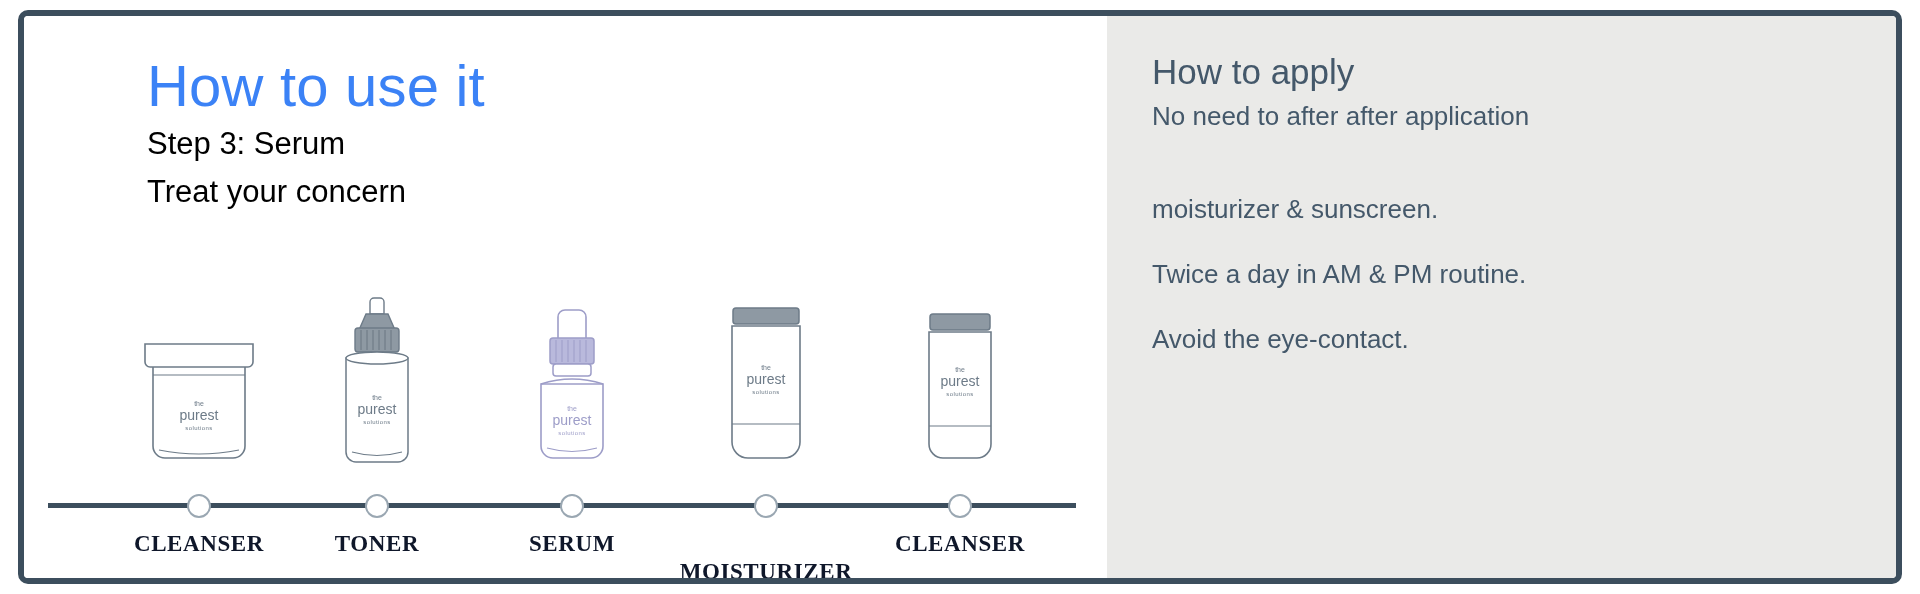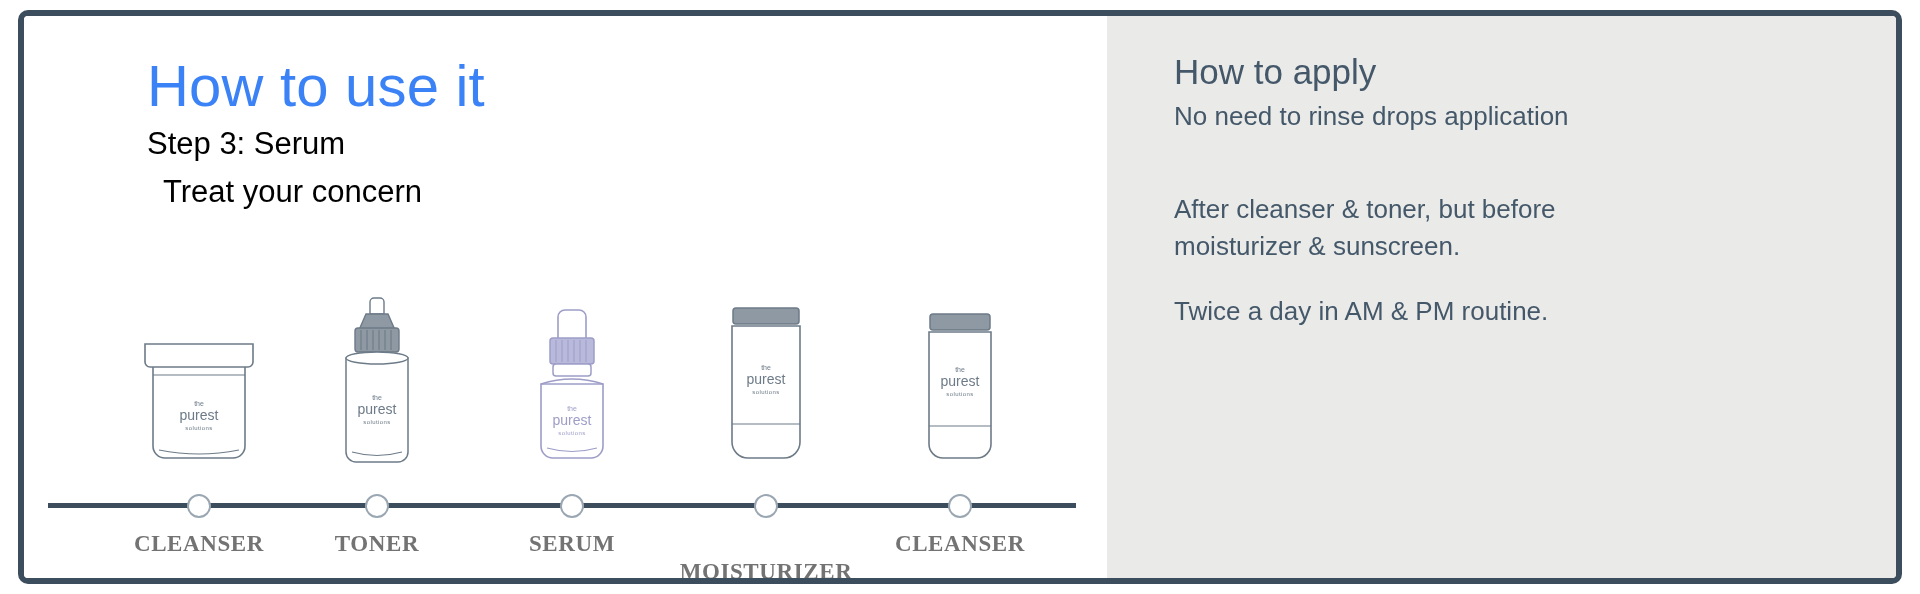--- a/index.html
+++ b/index.html
@@ -95,7 +95,7 @@
     flex: 1 1 auto;
     height: 100%;
     background: #eaeae8;
-    padding: 36px 0 0 67px;
+    padding: 36px 0 0 45px;
   }
   .rh {
     font-size: 35px;

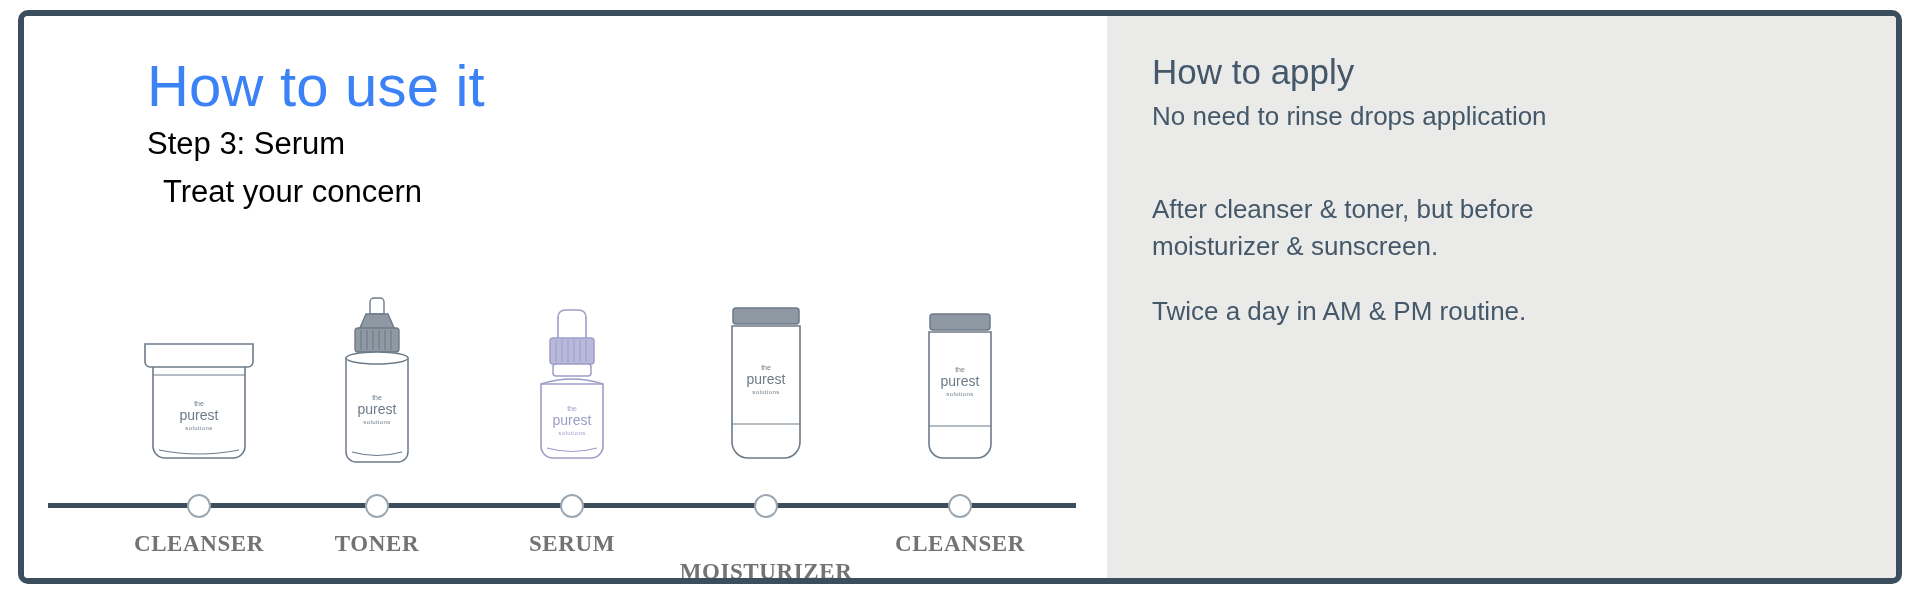--- a/index.html
+++ b/index.html
@@ -233,7 +233,7 @@
     <div>
       <div class="rh">How to apply</div>
       <div class="gap-sm"></div>
-      <div class="rp">No need to rinse drops application</div>
+      <div class="rp">No need to after after application</div>
     </div>
 
     <div class="gap-lg"></div>

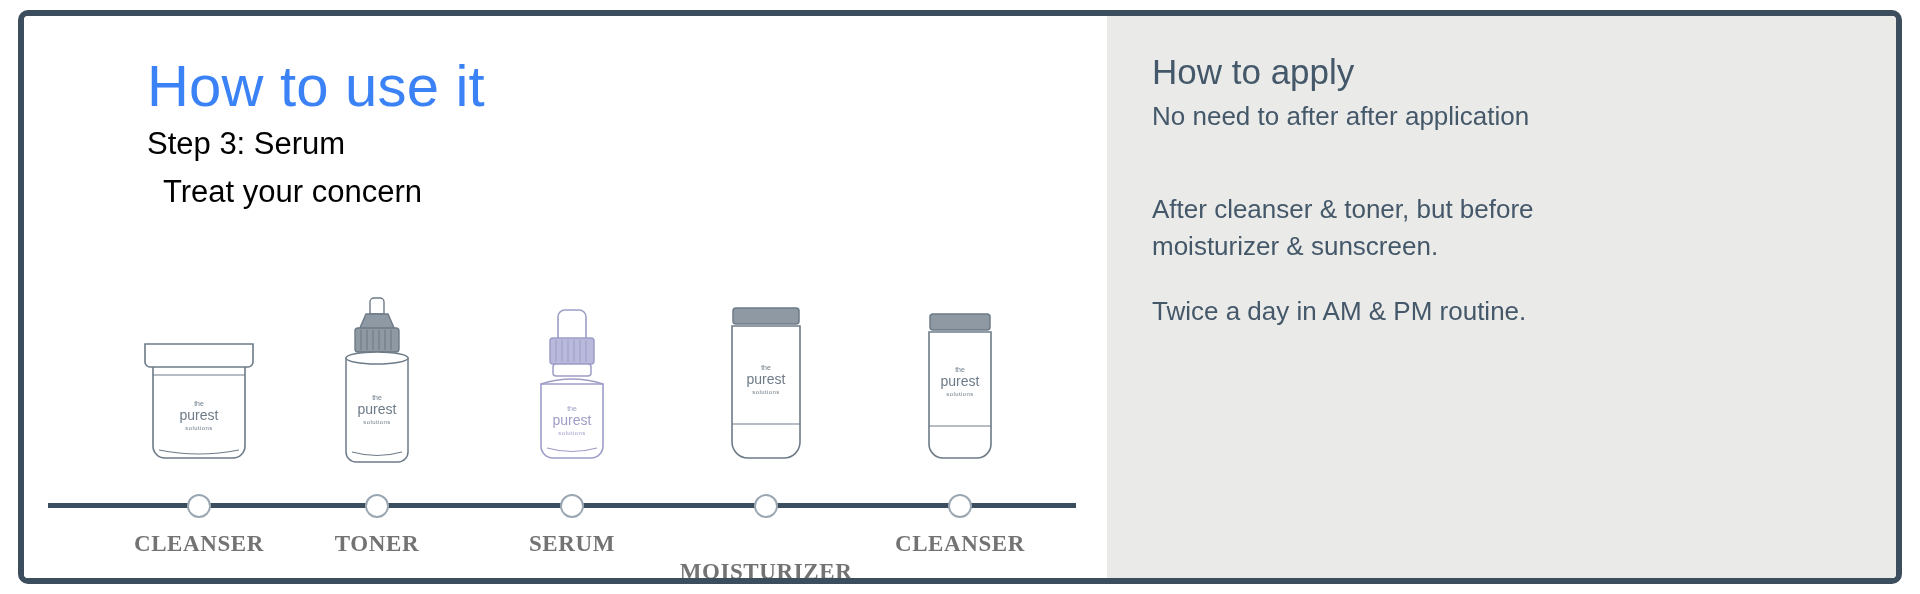--- a/index.html
+++ b/index.html
@@ -45,7 +45,7 @@
     white-space: nowrap;
   }
   .sub1 { top: 110px; }
-  .sub2 { top: 158px; margin-left: 16px; }
+  .sub2 { top: 158px; }
 
   
   #timeline {

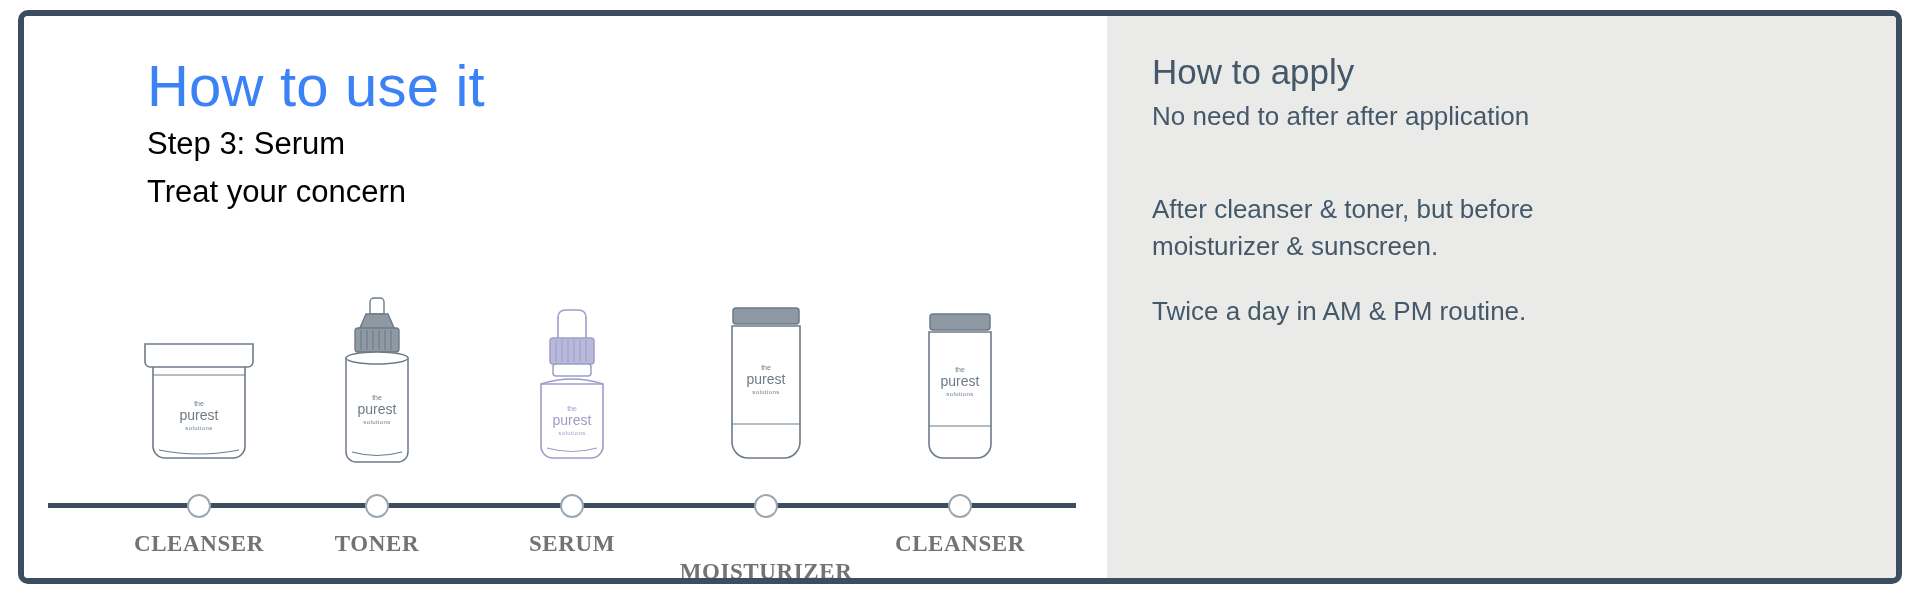--- a/index.html
+++ b/index.html
@@ -240,7 +240,6 @@
 
     <div>
       <div class="gap-sm"></div>
-      <div class="rp">After cleanser &amp; toner, but before</div>
       <div class="rp">moisturizer &amp; sunscreen.</div>
       <div class="gap-md"></div>
       <div class="rp">Twice a day in AM &amp; PM routine.</div>

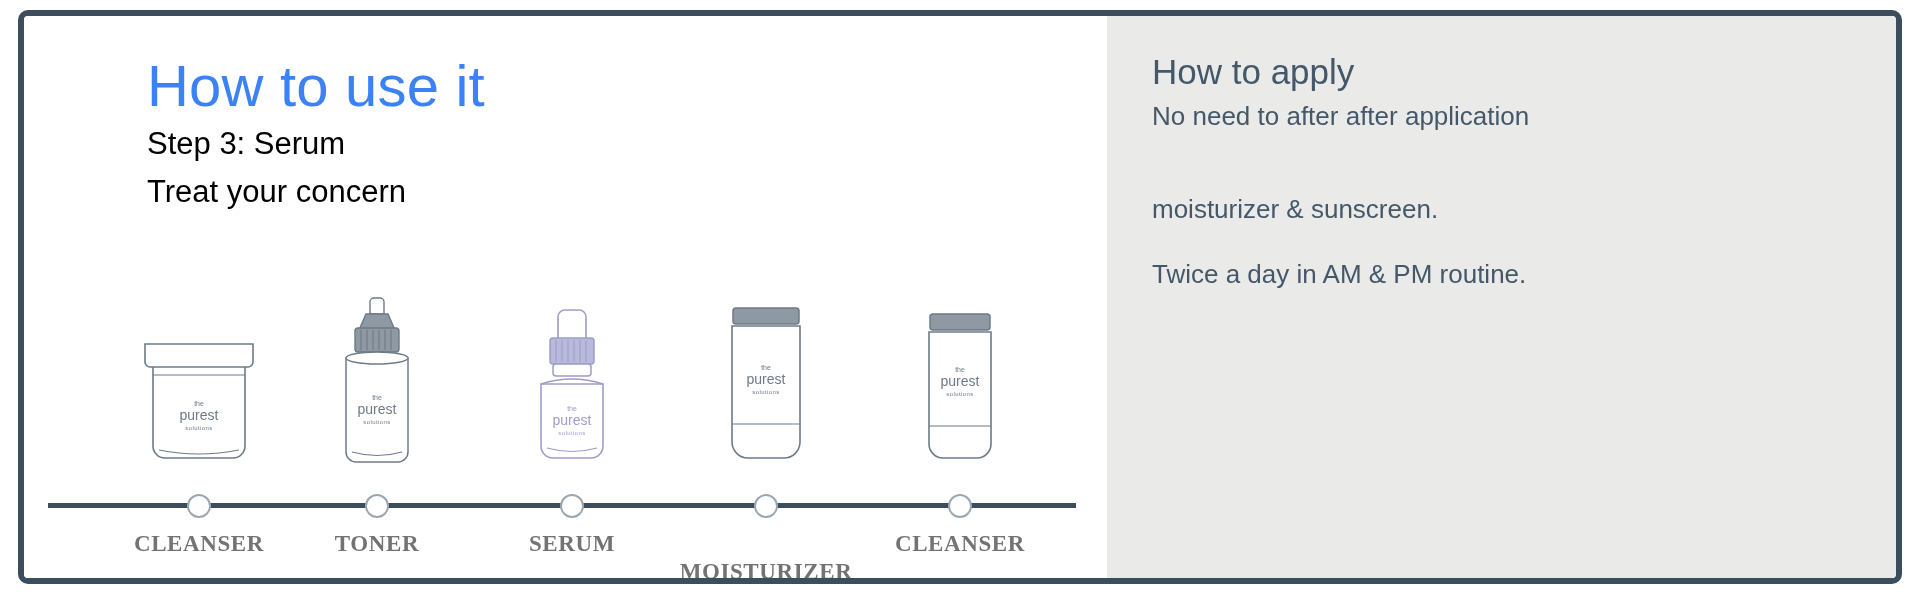--- a/index.html
+++ b/index.html
@@ -244,6 +244,7 @@
       <div class="gap-md"></div>
       <div class="rp">Twice a day in AM &amp; PM routine.</div>
       <div class="gap-md"></div>
+      <div class="rp">Avoid the eye-contact.</div>
     </div>
   </div>
 </div>

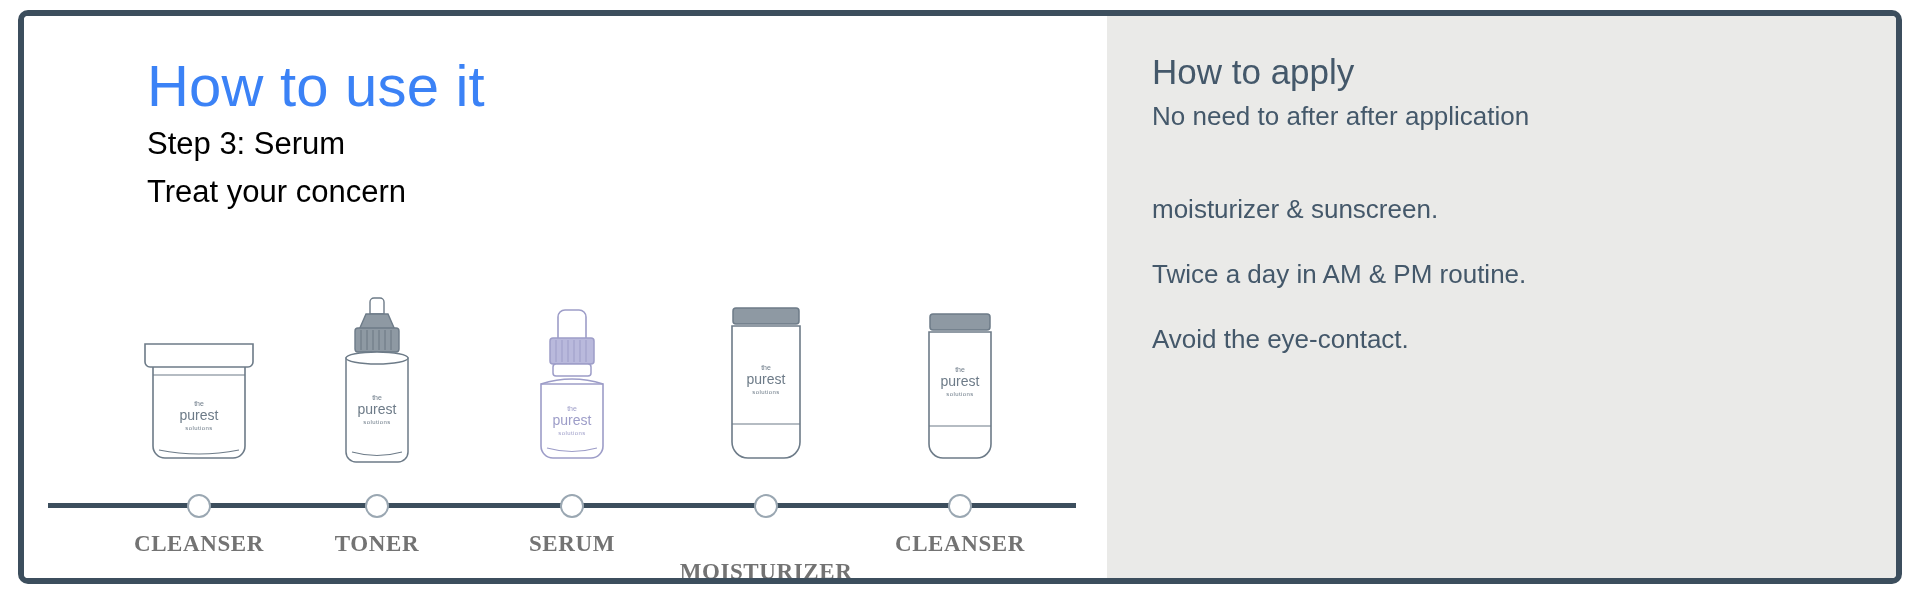--- a/index.html
+++ b/index.html
@@ -71,7 +71,7 @@
     font-weight: 700;
     font-size: 23px;
     letter-spacing: .6px;
-    color: #737373;
+    color: #0f172a;
     white-space: nowrap;
   }
   .prod {

